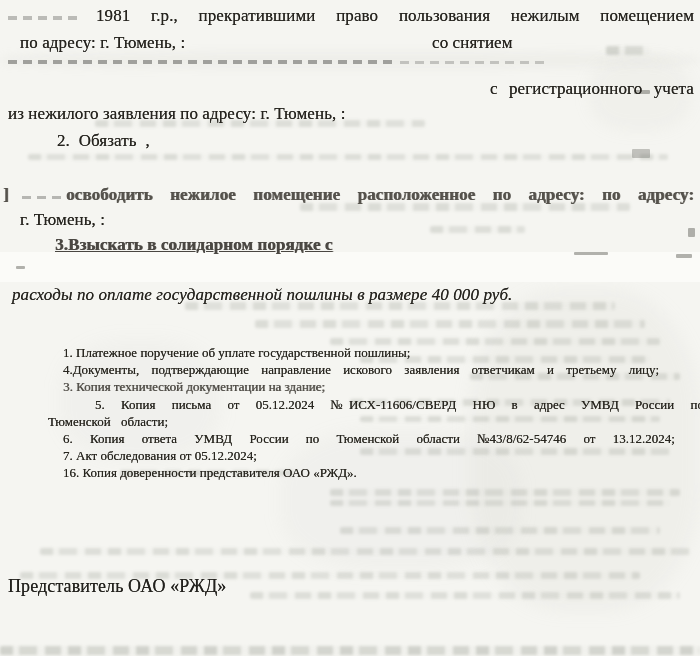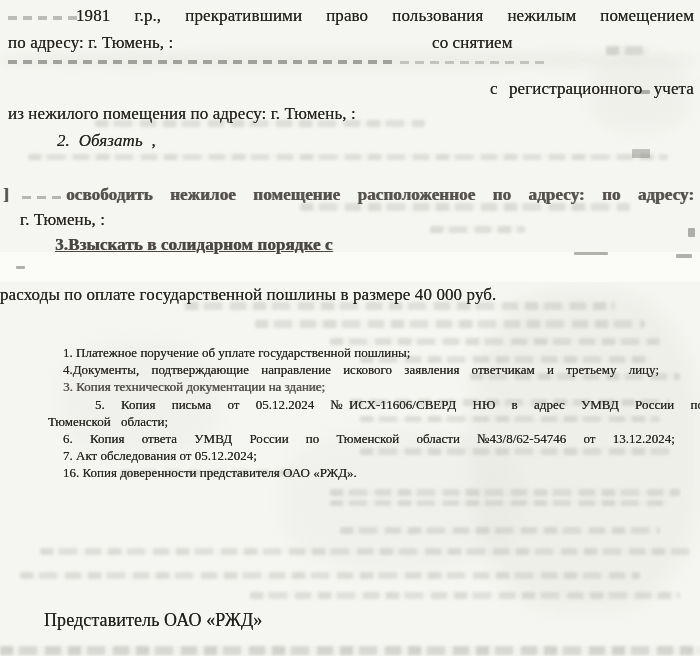--- a/index.html
+++ b/index.html
@@ -113,7 +113,7 @@
   <div class="ghost" style="left:250px;top:592px;width:430px;height:7px;"></div>
   <div class="ghost" style="left:0px;top:646px;width:700px;height:9px;opacity:.55;"></div>
 
-  <div class="line jlast" style="top:6px;padding-left:76px;">1981 г.р., прекратившими право пользования нежилым помещением</div>
+  <div class="line jlast" style="top:6px;padding-left:60px;margin-left:36px;">1981 г.р., прекратившими право пользования нежилым помещением</div>
 
   <div class="line" style="top:33px;left:8px;">по адресу: г. Тюмень, :</div>
   <div class="line" style="top:33px;left:432px;">со снятием</div>

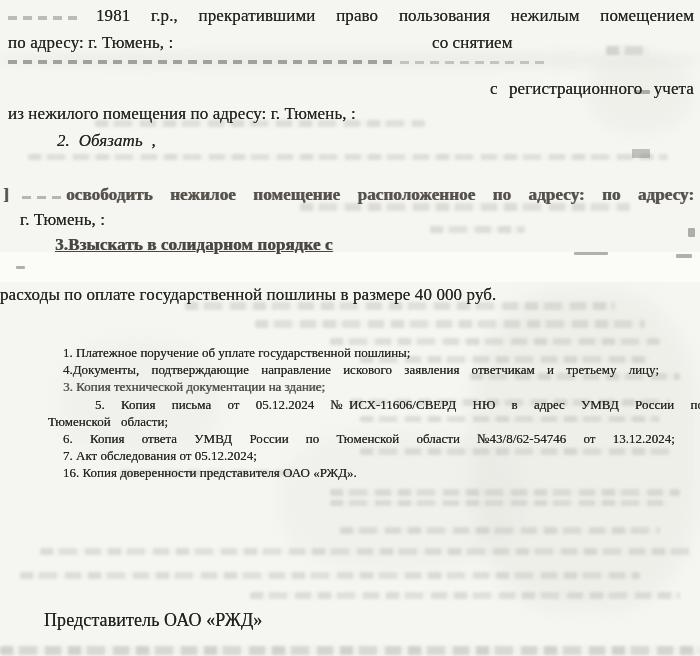--- a/index.html
+++ b/index.html
@@ -115,7 +115,7 @@
 
   <div class="line jlast" style="top:6px;padding-left:60px;margin-left:36px;">1981 г.р., прекратившими право пользования нежилым помещением</div>
 
-  <div class="line" style="top:33px;left:8px;">по адресу: г. Тюмень, :</div>
+  <div class="line" style="top:33px;left:20px;">по адресу: г. Тюмень, :</div>
   <div class="line" style="top:33px;left:432px;">со снятием</div>
 
   <div class="line" style="top:79px;right:6px;word-spacing:7px;">с регистрационного учета</div>

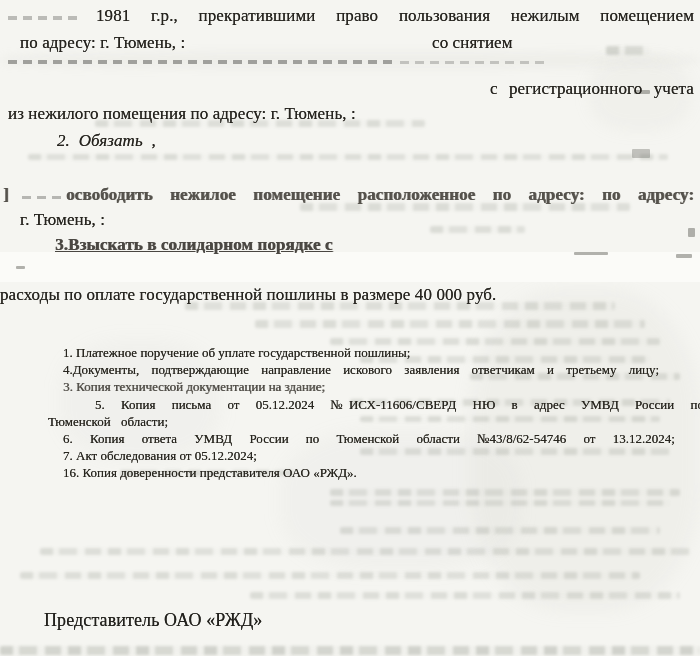--- a/index.html
+++ b/index.html
@@ -120,7 +120,7 @@
 
   <div class="line" style="top:79px;right:6px;word-spacing:7px;">с регистрационного учета</div>
 
-  <div class="line" style="top:104px;left:8px;">из нежилого помещения по адресу: г. Тюмень, :</div>
+  <div class="line" style="top:104px;left:8px;">из нежилого заявления по адресу: г. Тюмень, :</div>
 
   <div class="line pre" style="top:131px;left:57px;">2.  Обязать  ,</div>
 

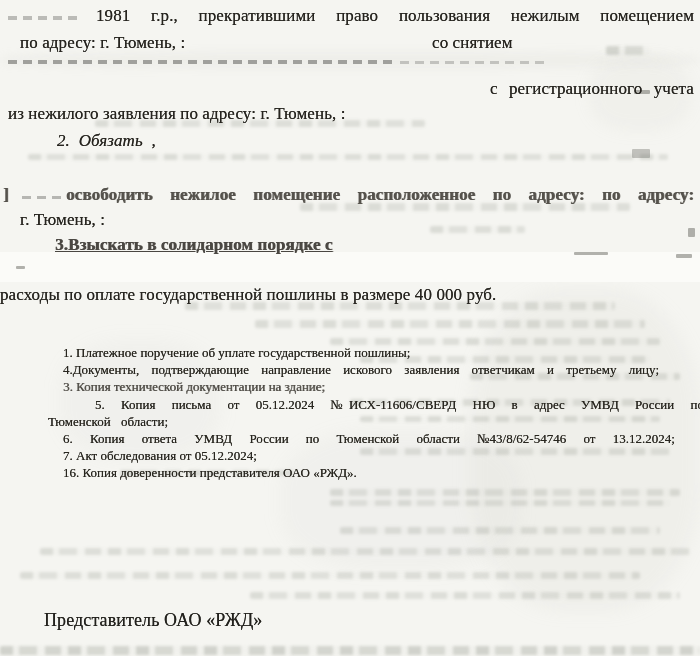--- a/index.html
+++ b/index.html
@@ -17,7 +17,7 @@
     letter-spacing:.1px;
   }
   .jlast{left:0;right:6px;text-align:justify;text-align-last:justify;}
-  .pre{white-space:pre;font-style:italic;}
+  .pre{white-space:pre;}
   .smudge{
     color:#565younger;
     color:#55524c;font-weight:600;

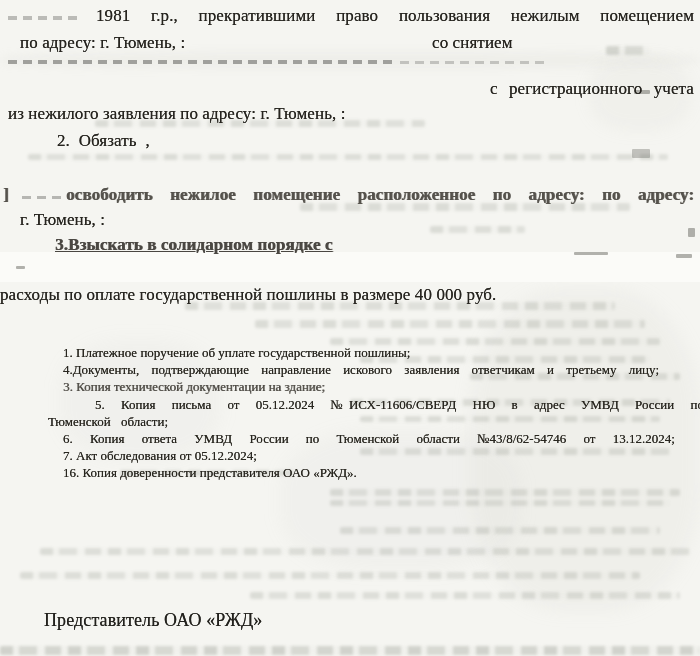--- a/index.html
+++ b/index.html
@@ -130,7 +130,7 @@
 
   <div class="line smudge-bold" style="top:235px;left:55px;text-decoration:underline;">3.Взыскать в солидарном порядке с</div>
 
-  <div class="line" style="top:285px;left:0;">расходы по оплате государственной пошлины в размере 40 000 руб.</div>
+  <div class="line" style="top:285px;left:12px;font-style:italic;">расходы по оплате государственной пошлины в размере 40 000 руб.</div>
 
 
   <div class="attachments">

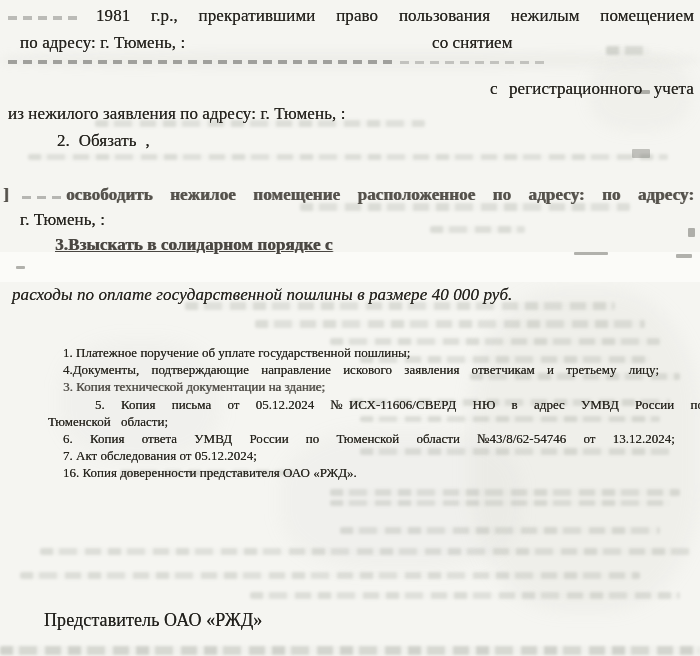--- a/index.html
+++ b/index.html
@@ -143,7 +143,7 @@
     <div class="att">16. Копия доверенности представителя ОАО «РЖД».</div>
   </div>
 
-  <div class="line signature" style="top:610px;left:8px;margin-left:36px;">Представитель ОАО «РЖД»</div>
+  <div class="line signature" style="top:576px;left:8px;">Представитель ОАО «РЖД»</div>
 
 </div>
 

